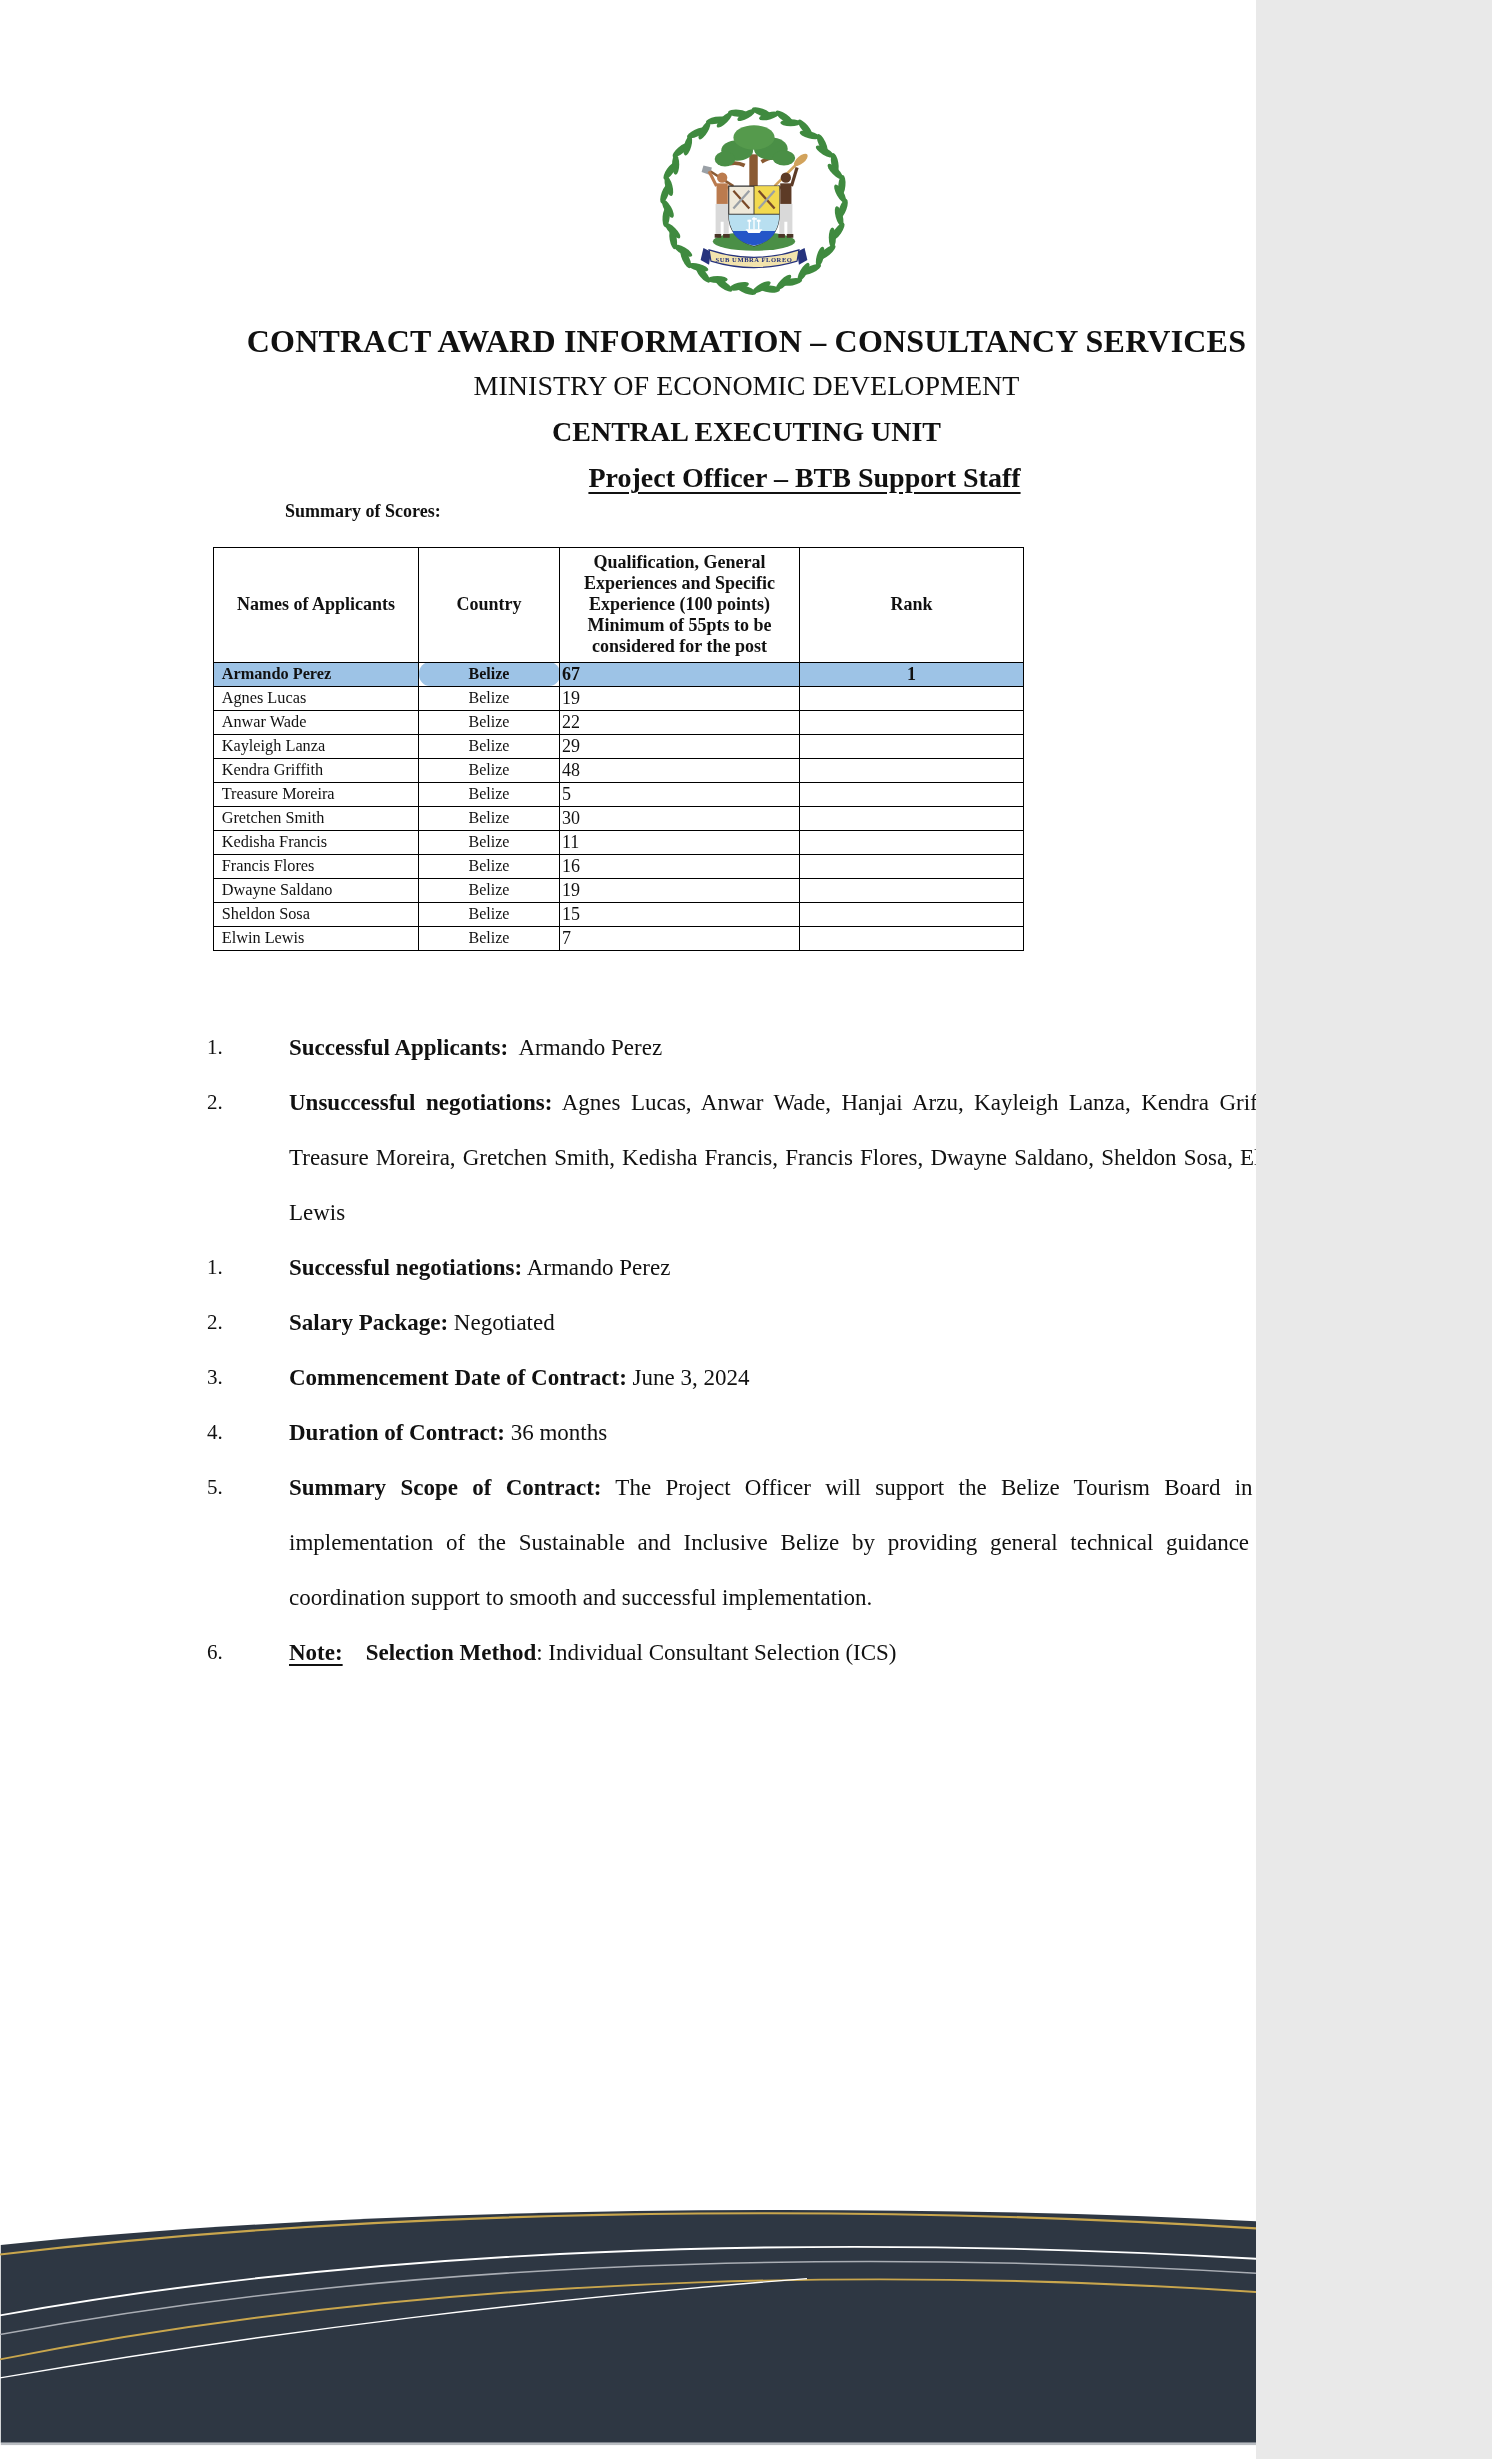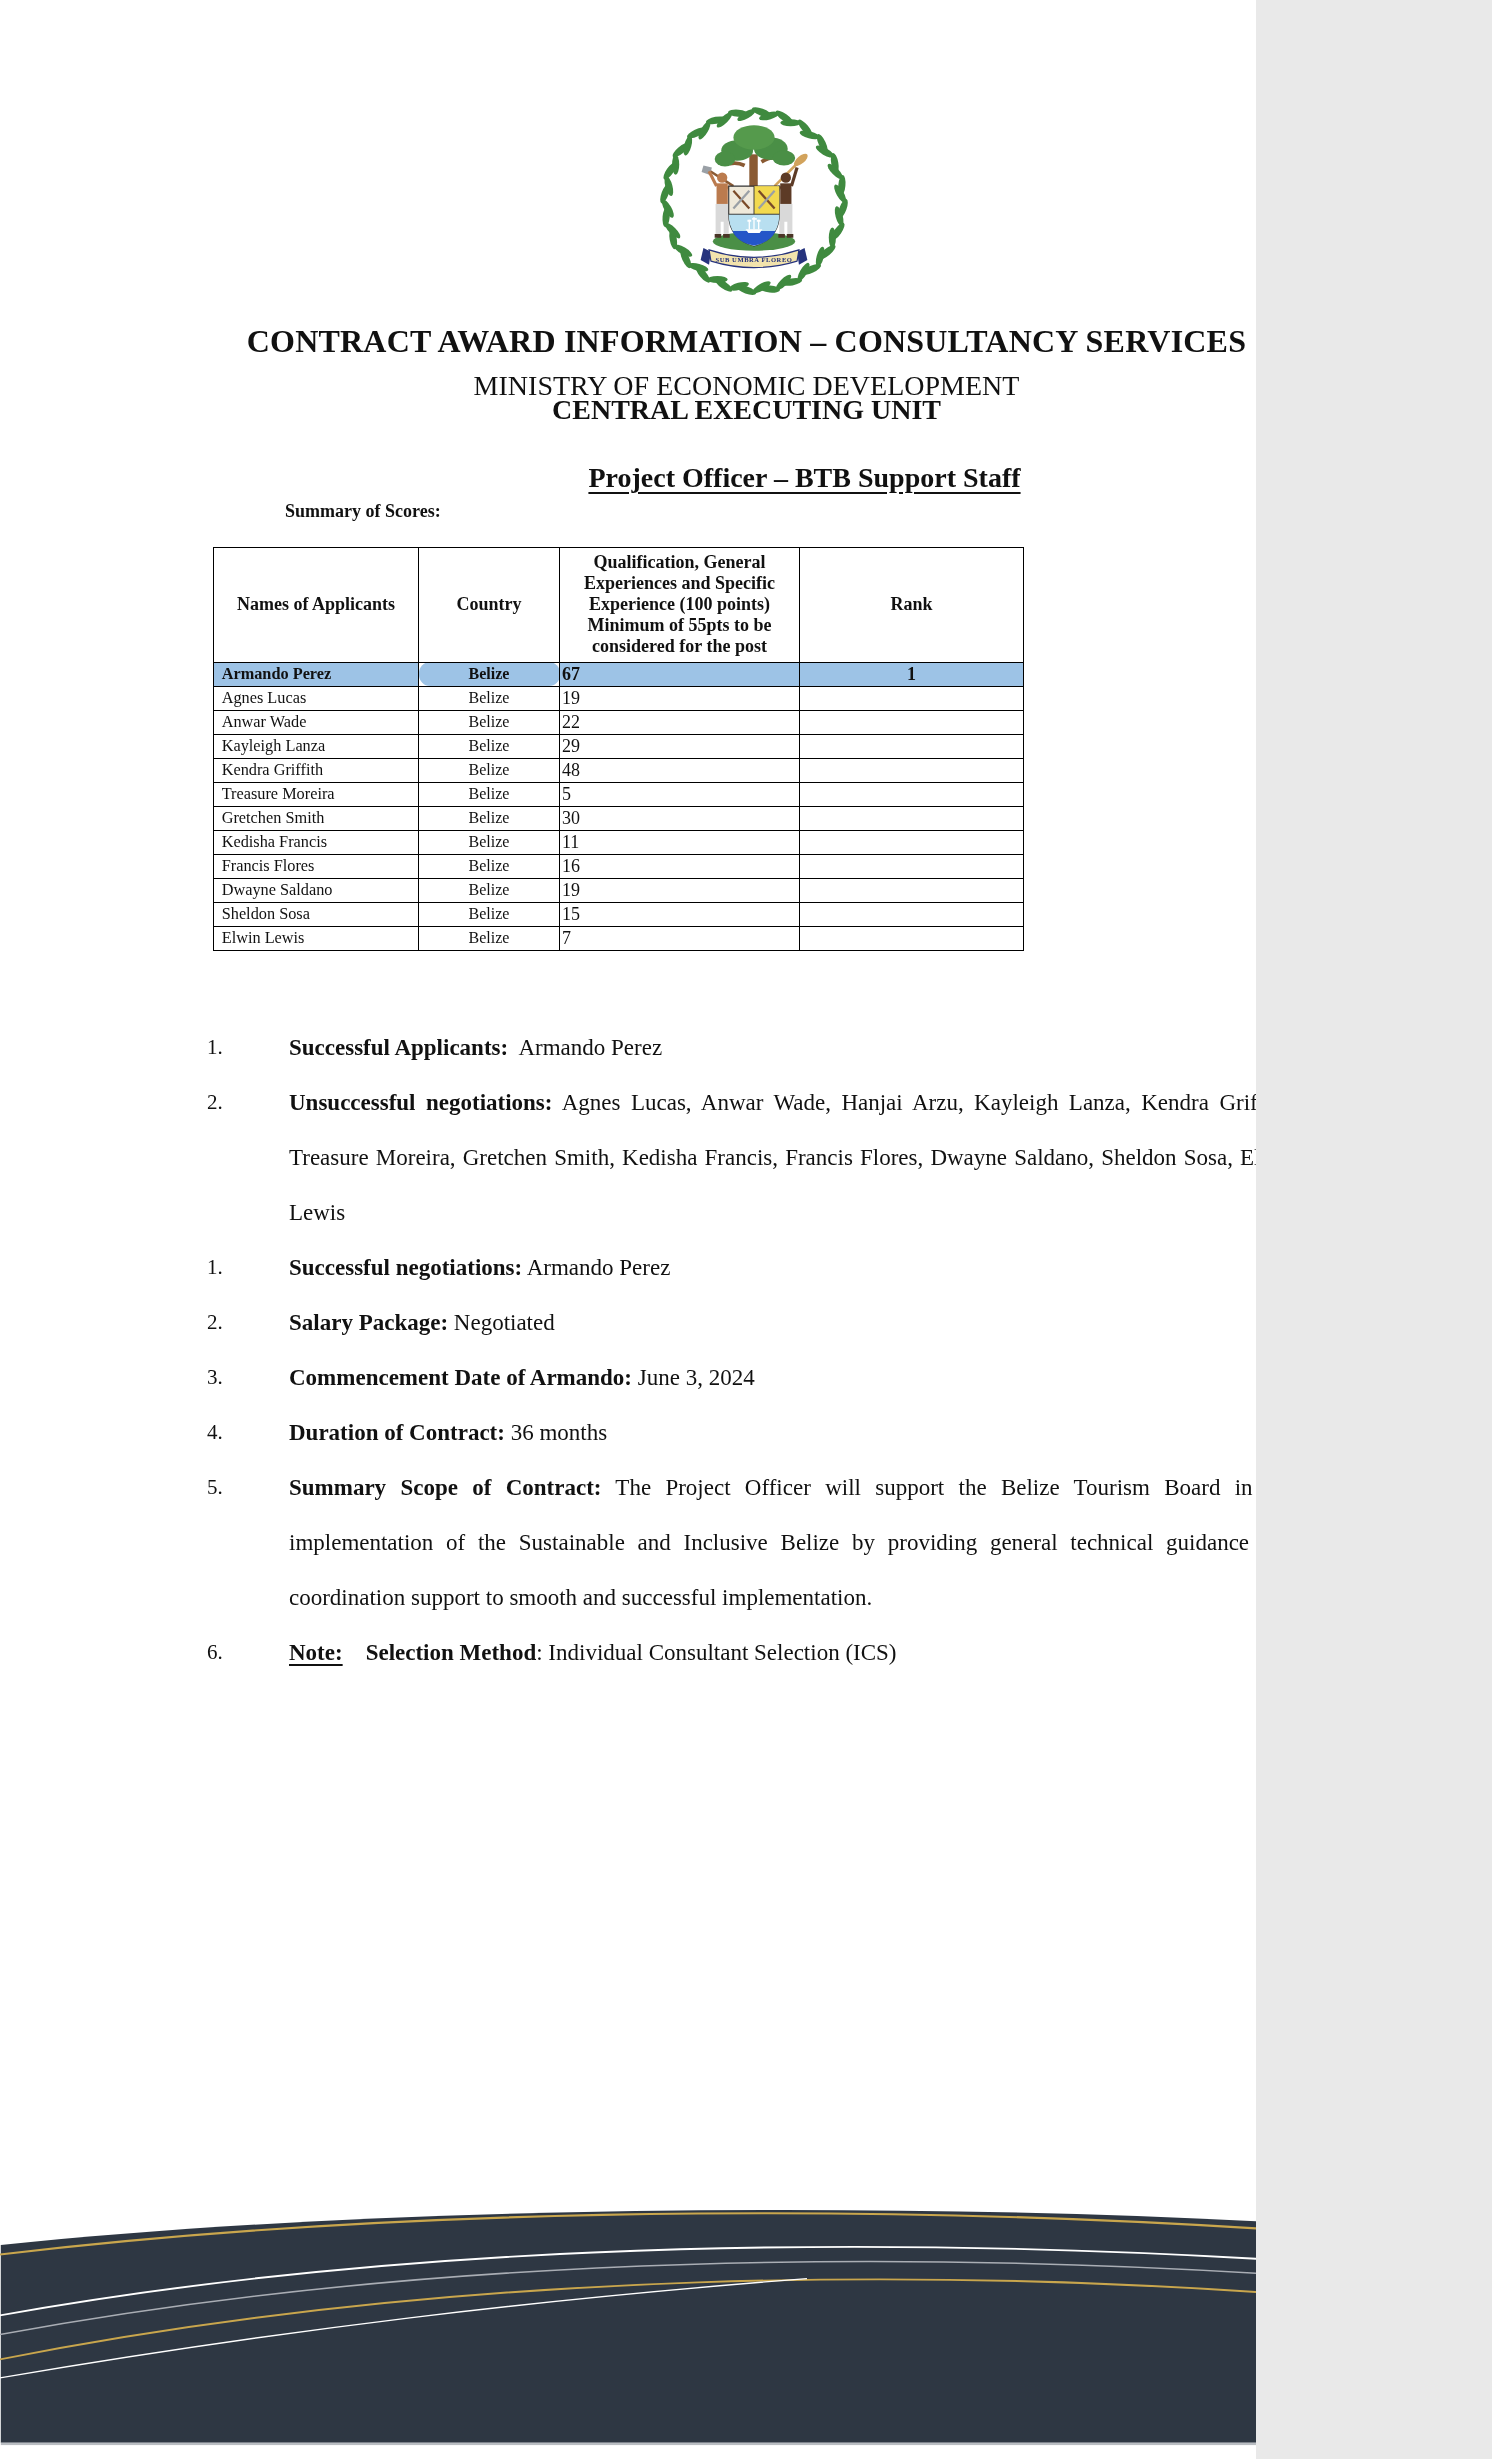--- a/index.html
+++ b/index.html
@@ -10,7 +10,7 @@
   .doc-title{position:absolute;left:0;top:323px;width:1493px;text-align:center;
              font-size:32px;font-weight:bold;letter-spacing:0.2px;}
   .sub1{position:absolute;left:0;top:370px;width:1493px;text-align:center;font-size:28px;font-weight:normal;}
-  .sub2{position:absolute;left:0;top:394px;width:1493px;text-align:center;font-size:28px;font-weight:bold;}
+  .sub2{position:absolute;left:0;top:416px;width:1493px;text-align:center;font-size:28px;font-weight:bold;}
   .pos-title{position:absolute;left:58px;top:462px;width:1493px;text-align:center;font-size:28px;font-weight:bold;}
   .pos-title span{text-decoration:underline;text-decoration-thickness:2.4px;text-underline-offset:4.8px;}
   .scores-label{position:absolute;left:285px;top:501px;font-size:18px;font-weight:bold;}

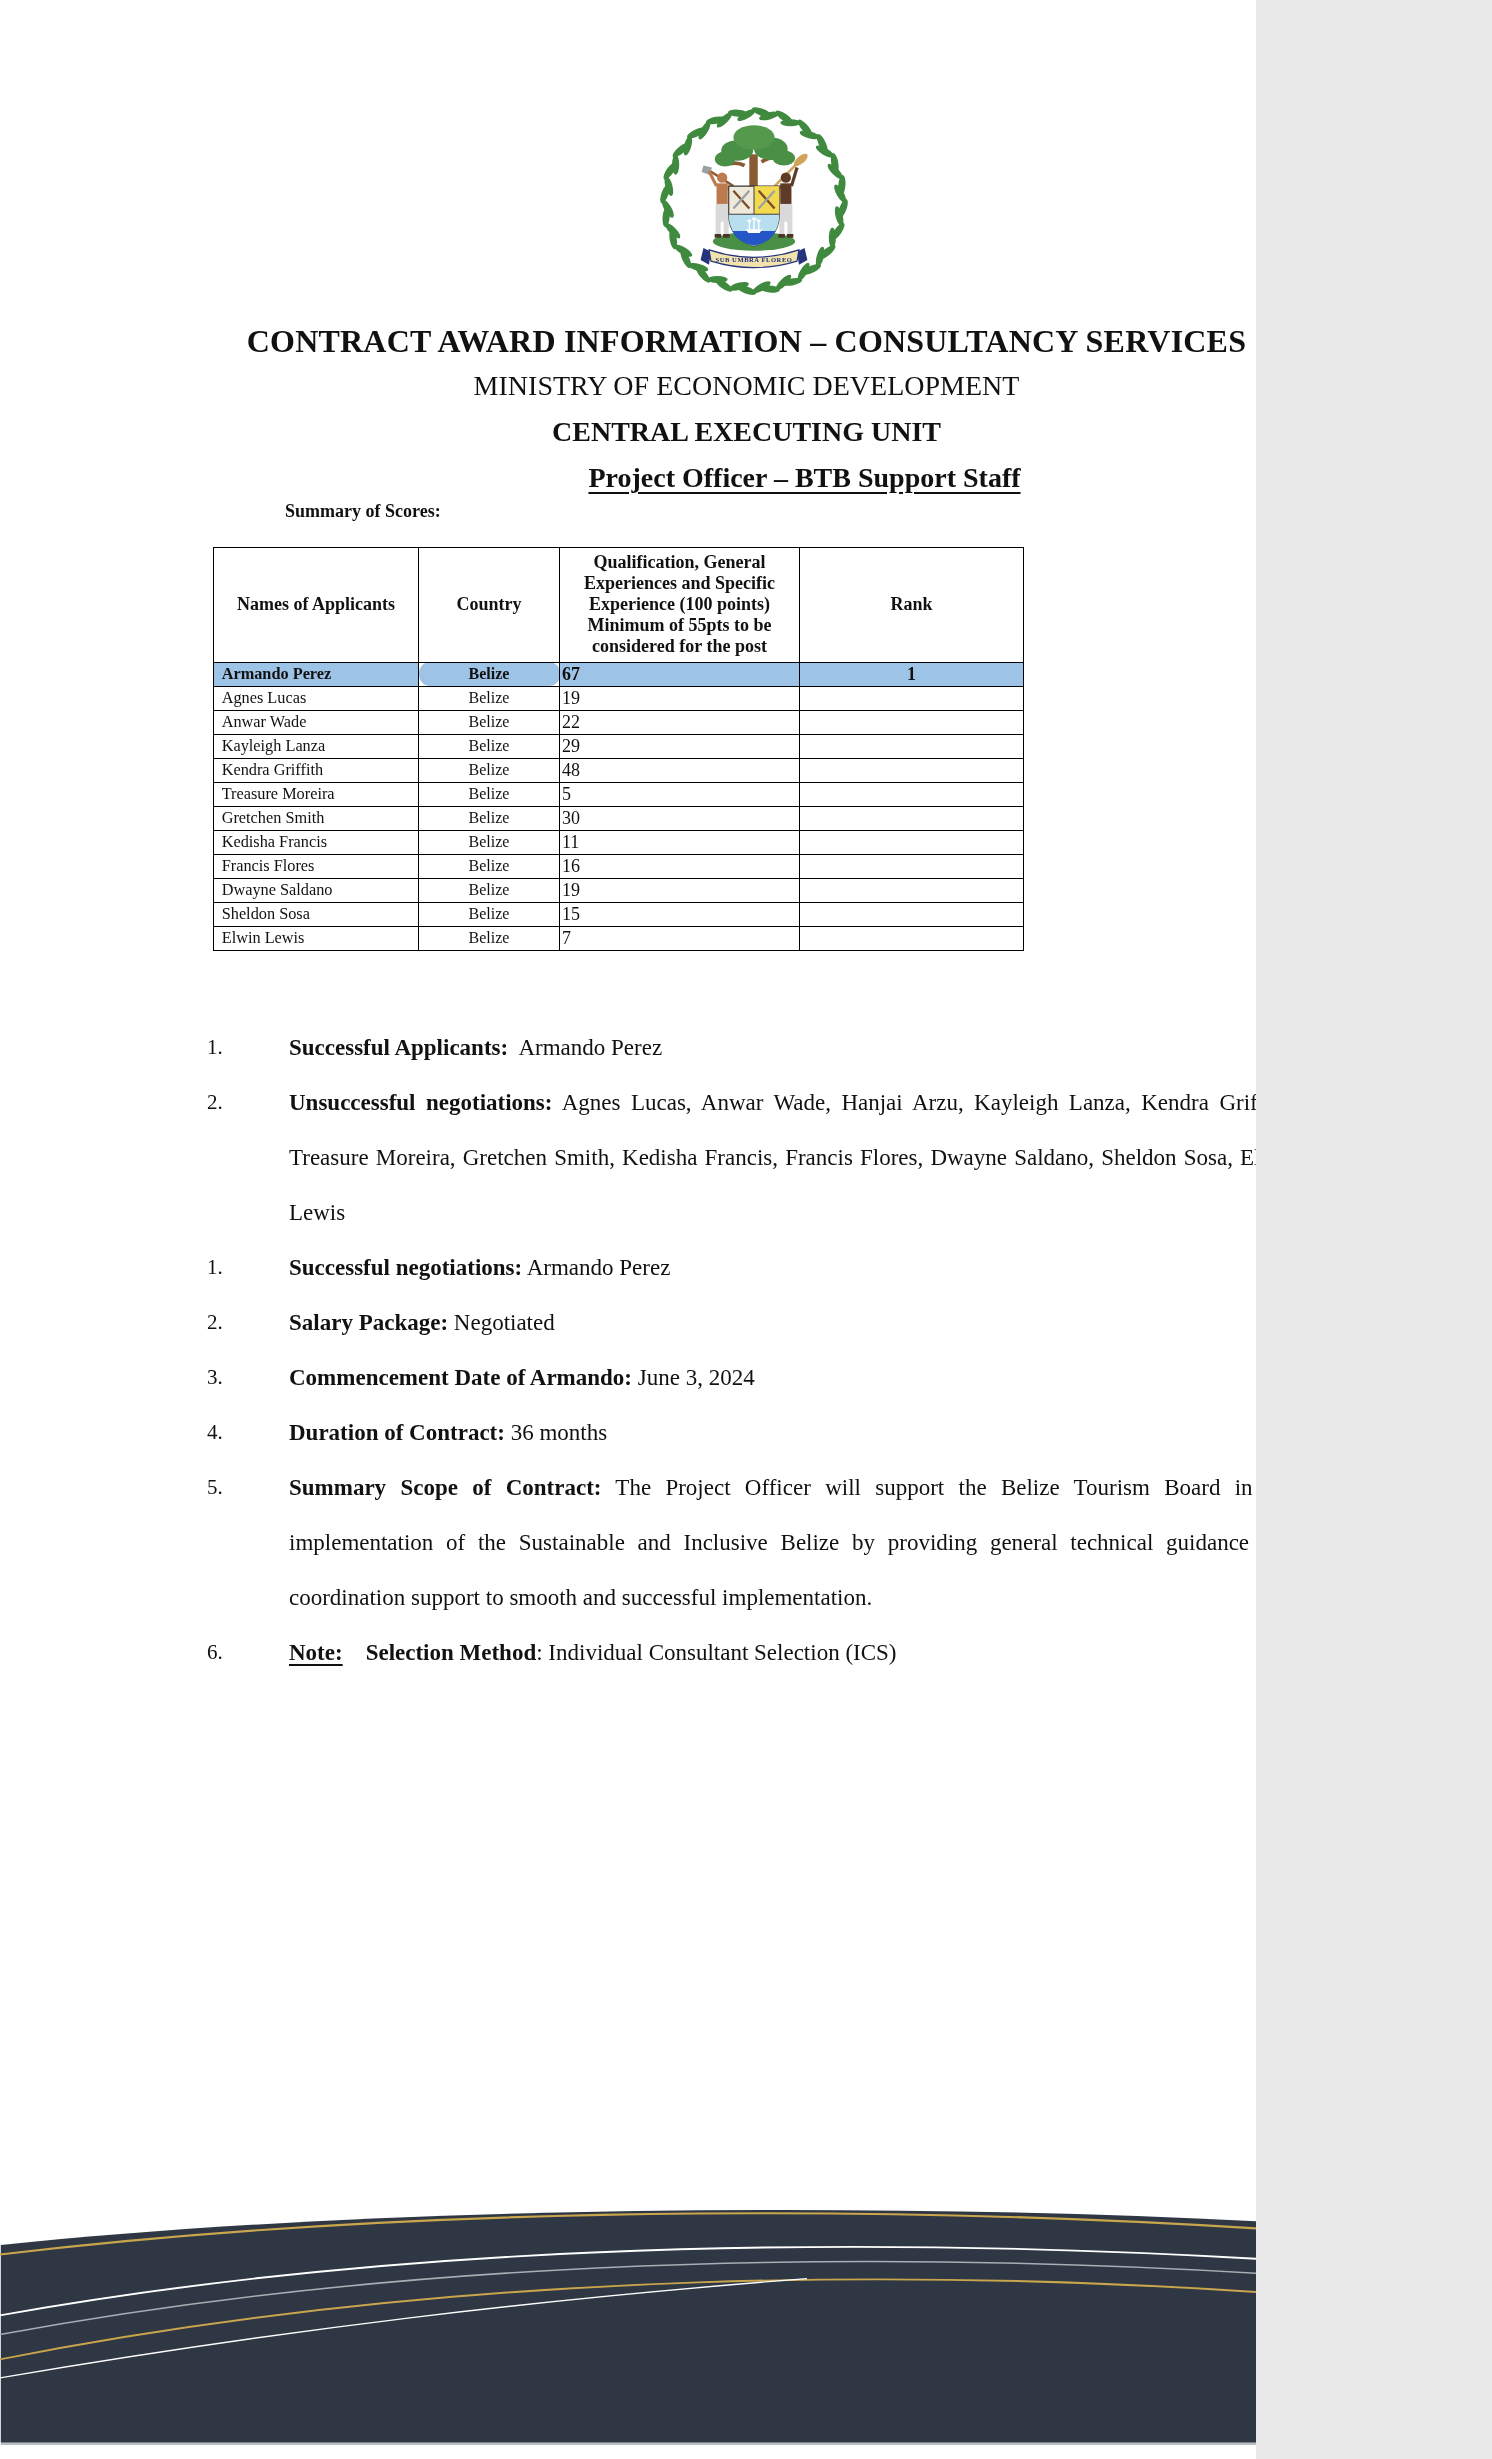--- a/index.html
+++ b/index.html
@@ -261,7 +261,7 @@
         </div>
         <div class="li" data-name="list-item">
           <span class="num" data-name="item-number">3.</span>
-          <div class="li-text" data-name="item-text"><span class="b" data-name="item-label">Commencement Date of Armando:</span><span data-name="item-value"> June 3, 2024</span></div>
+          <div class="li-text" data-name="item-text"><span class="b" data-name="item-label">Commencement Date of Contract:</span><span data-name="item-value"> June 3, 2024</span></div>
         </div>
         <div class="li" data-name="list-item">
           <span class="num" data-name="item-number">4.</span>

